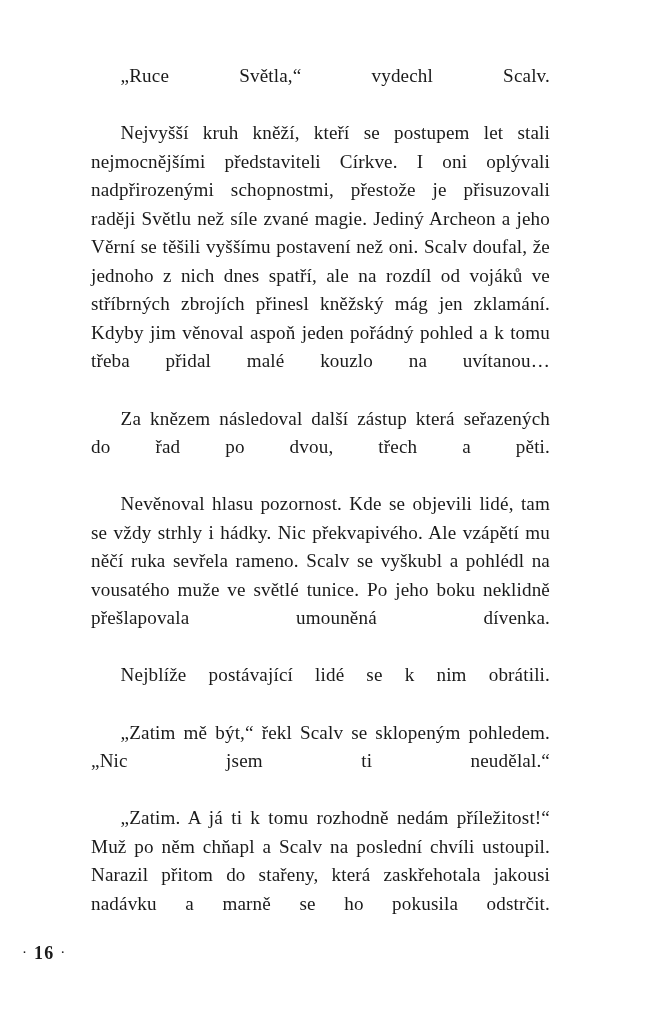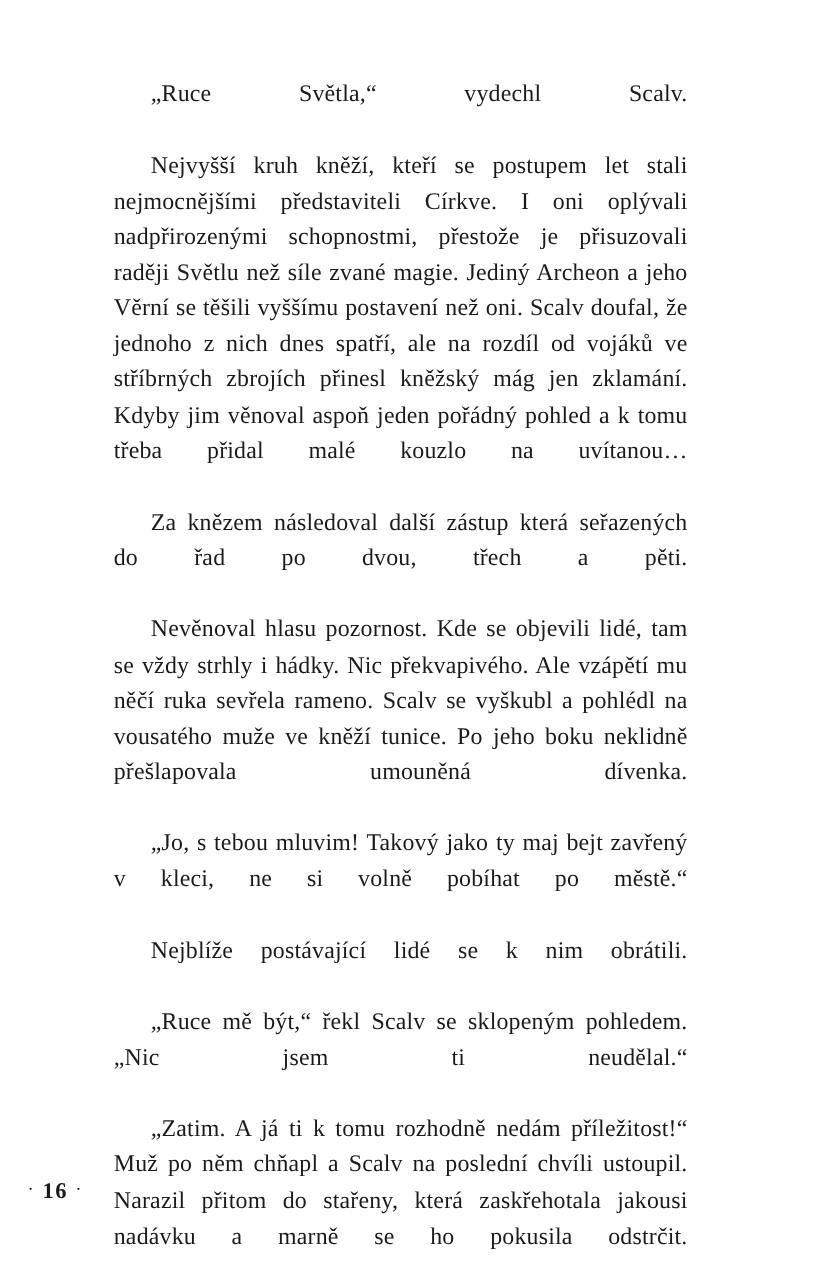--- a/index.html
+++ b/index.html
@@ -85,7 +85,7 @@
     <p class="para">„Ruce Světla,“ vydechl Scalv.</p>
     <p class="para">Nejvyšší kruh kněží, kteří se postupem let stali nejmocnějšími představiteli Církve. I oni oplývali nadpřirozenými schopnostmi, přestože je přisuzovali raději Světlu než síle zvané magie. Jediný Archeon a jeho Věrní se těšili vyššímu postavení než oni. Scalv doufal, že jednoho z nich dnes spatří, ale na rozdíl od vojáků ve stříbrných zbrojích přinesl kněžský mág jen zklamání. Kdyby jim věnoval aspoň jeden pořádný pohled a k tomu třeba přidal malé kouzlo na uvítanou…</p>
     <p class="para">Za knězem následoval další zástup která seřazených do řad po dvou, třech a pěti.</p>
-    <p class="para">Nevěnoval hlasu pozornost. Kde se objevili lidé, tam se vždy strhly i hádky. Nic překvapivého. Ale vzápětí mu něčí ruka sevřela rameno. Scalv se vyškubl a pohlédl na vousatého muže ve kněží tunice. Po jeho boku neklidně přešlapovala umouněná dívenka.</p>
+    <p class="para">Nevěnoval hlasu pozornost. Kde se objevili lidé, tam se vždy strhly i hádky. Nic překvapivého. Ale vzápětí mu něčí ruka sevřela rameno. Scalv se vyškubl a pohlédl na vousatého muže ve světlé tunice. Po jeho boku neklidně přešlapovala umouněná dívenka.</p>
     <p class="para">„Jo, s tebou mluvim! Takový jako ty maj bejt zavřený v kleci, ne si volně pobíhat po městě.“</p>
     <p class="para">Nejblíže postávající lidé se k nim obrátili.</p>
     <p class="para">„Ruce mě být,“ řekl Scalv se sklopeným pohledem. „Nic jsem ti neudělal.“</p>

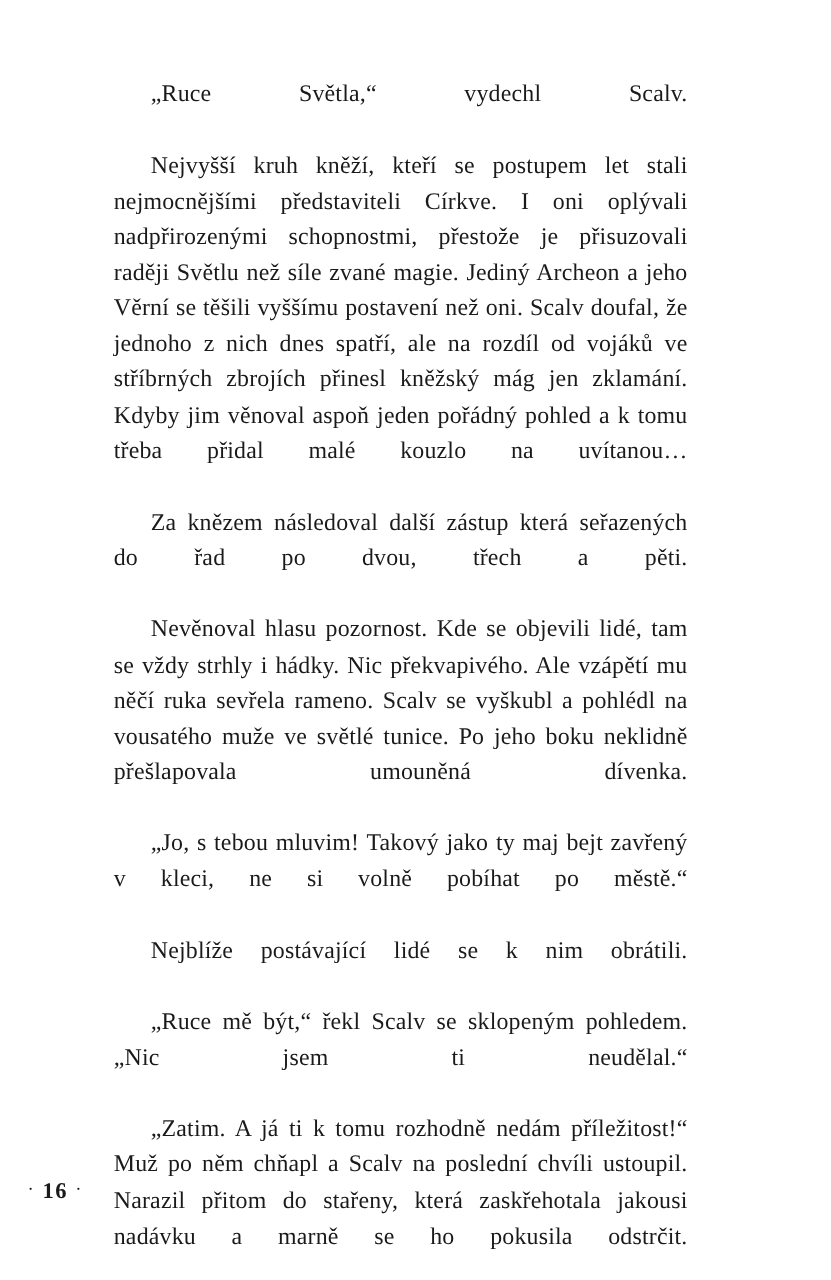--- a/index.html
+++ b/index.html
@@ -86,7 +86,6 @@
     <p class="para">Nejvyšší kruh kněží, kteří se postupem let stali nejmocnějšími představiteli Církve. I oni oplývali nadpřirozenými schopnostmi, přestože je přisuzovali raději Světlu než síle zvané magie. Jediný Archeon a jeho Věrní se těšili vyššímu postavení než oni. Scalv doufal, že jednoho z nich dnes spatří, ale na rozdíl od vojáků ve stříbrných zbrojích přinesl kněžský mág jen zklamání. Kdyby jim věnoval aspoň jeden pořádný pohled a k tomu třeba přidal malé kouzlo na uvítanou…</p>
     <p class="para">Za knězem následoval další zástup která seřazených do řad po dvou, třech a pěti.</p>
     <p class="para">Nevěnoval hlasu pozornost. Kde se objevili lidé, tam se vždy strhly i hádky. Nic překvapivého. Ale vzápětí mu něčí ruka sevřela rameno. Scalv se vyškubl a pohlédl na vousatého muže ve světlé tunice. Po jeho boku neklidně přešlapovala umouněná dívenka.</p>
-    <p class="para">„Jo, s tebou mluvim! Takový jako ty maj bejt zavřený v kleci, ne si volně pobíhat po městě.“</p>
     <p class="para">Nejblíže postávající lidé se k nim obrátili.</p>
     <p class="para">„Ruce mě být,“ řekl Scalv se sklopeným pohledem. „Nic jsem ti neudělal.“</p>
     <p class="para">„Zatim. A já ti k tomu rozhodně nedám příležitost!“ Muž po něm chňapl a Scalv na poslední chvíli ustoupil. Narazil přitom do stařeny, která zaskřehotala jakousi nadávku a marně se ho pokusila odstrčit.</p>

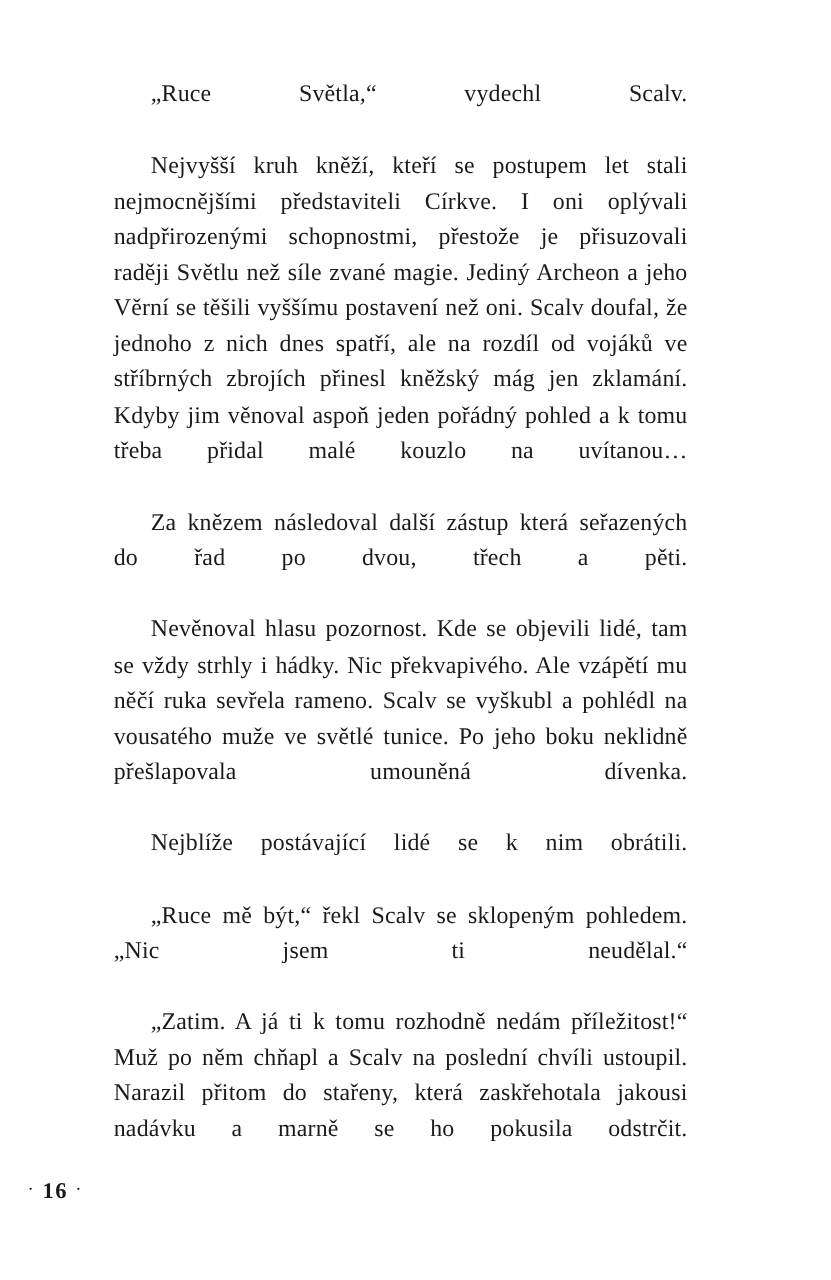--- a/index.html
+++ b/index.html
@@ -87,7 +87,7 @@
     <p class="para">Za knězem následoval další zástup která seřazených do řad po dvou, třech a pěti.</p>
     <p class="para">Nevěnoval hlasu pozornost. Kde se objevili lidé, tam se vždy strhly i hádky. Nic překvapivého. Ale vzápětí mu něčí ruka sevřela rameno. Scalv se vyškubl a pohlédl na vousatého muže ve světlé tunice. Po jeho boku neklidně přešlapovala umouněná dívenka.</p>
     <p class="para">Nejblíže postávající lidé se k nim obrátili.</p>
-    <p class="para">„Ruce mě být,“ řekl Scalv se sklopeným pohledem. „Nic jsem ti neudělal.“</p>
+    <p class="para">„Zatim mě být,“ řekl Scalv se sklopeným pohledem. „Nic jsem ti neudělal.“</p>
     <p class="para">„Zatim. A já ti k tomu rozhodně nedám příležitost!“ Muž po něm chňapl a Scalv na poslední chvíli ustoupil. Narazil přitom do stařeny, která zaskřehotala jakousi nadávku a marně se ho pokusila odstrčit.</p>
 
   </div>

